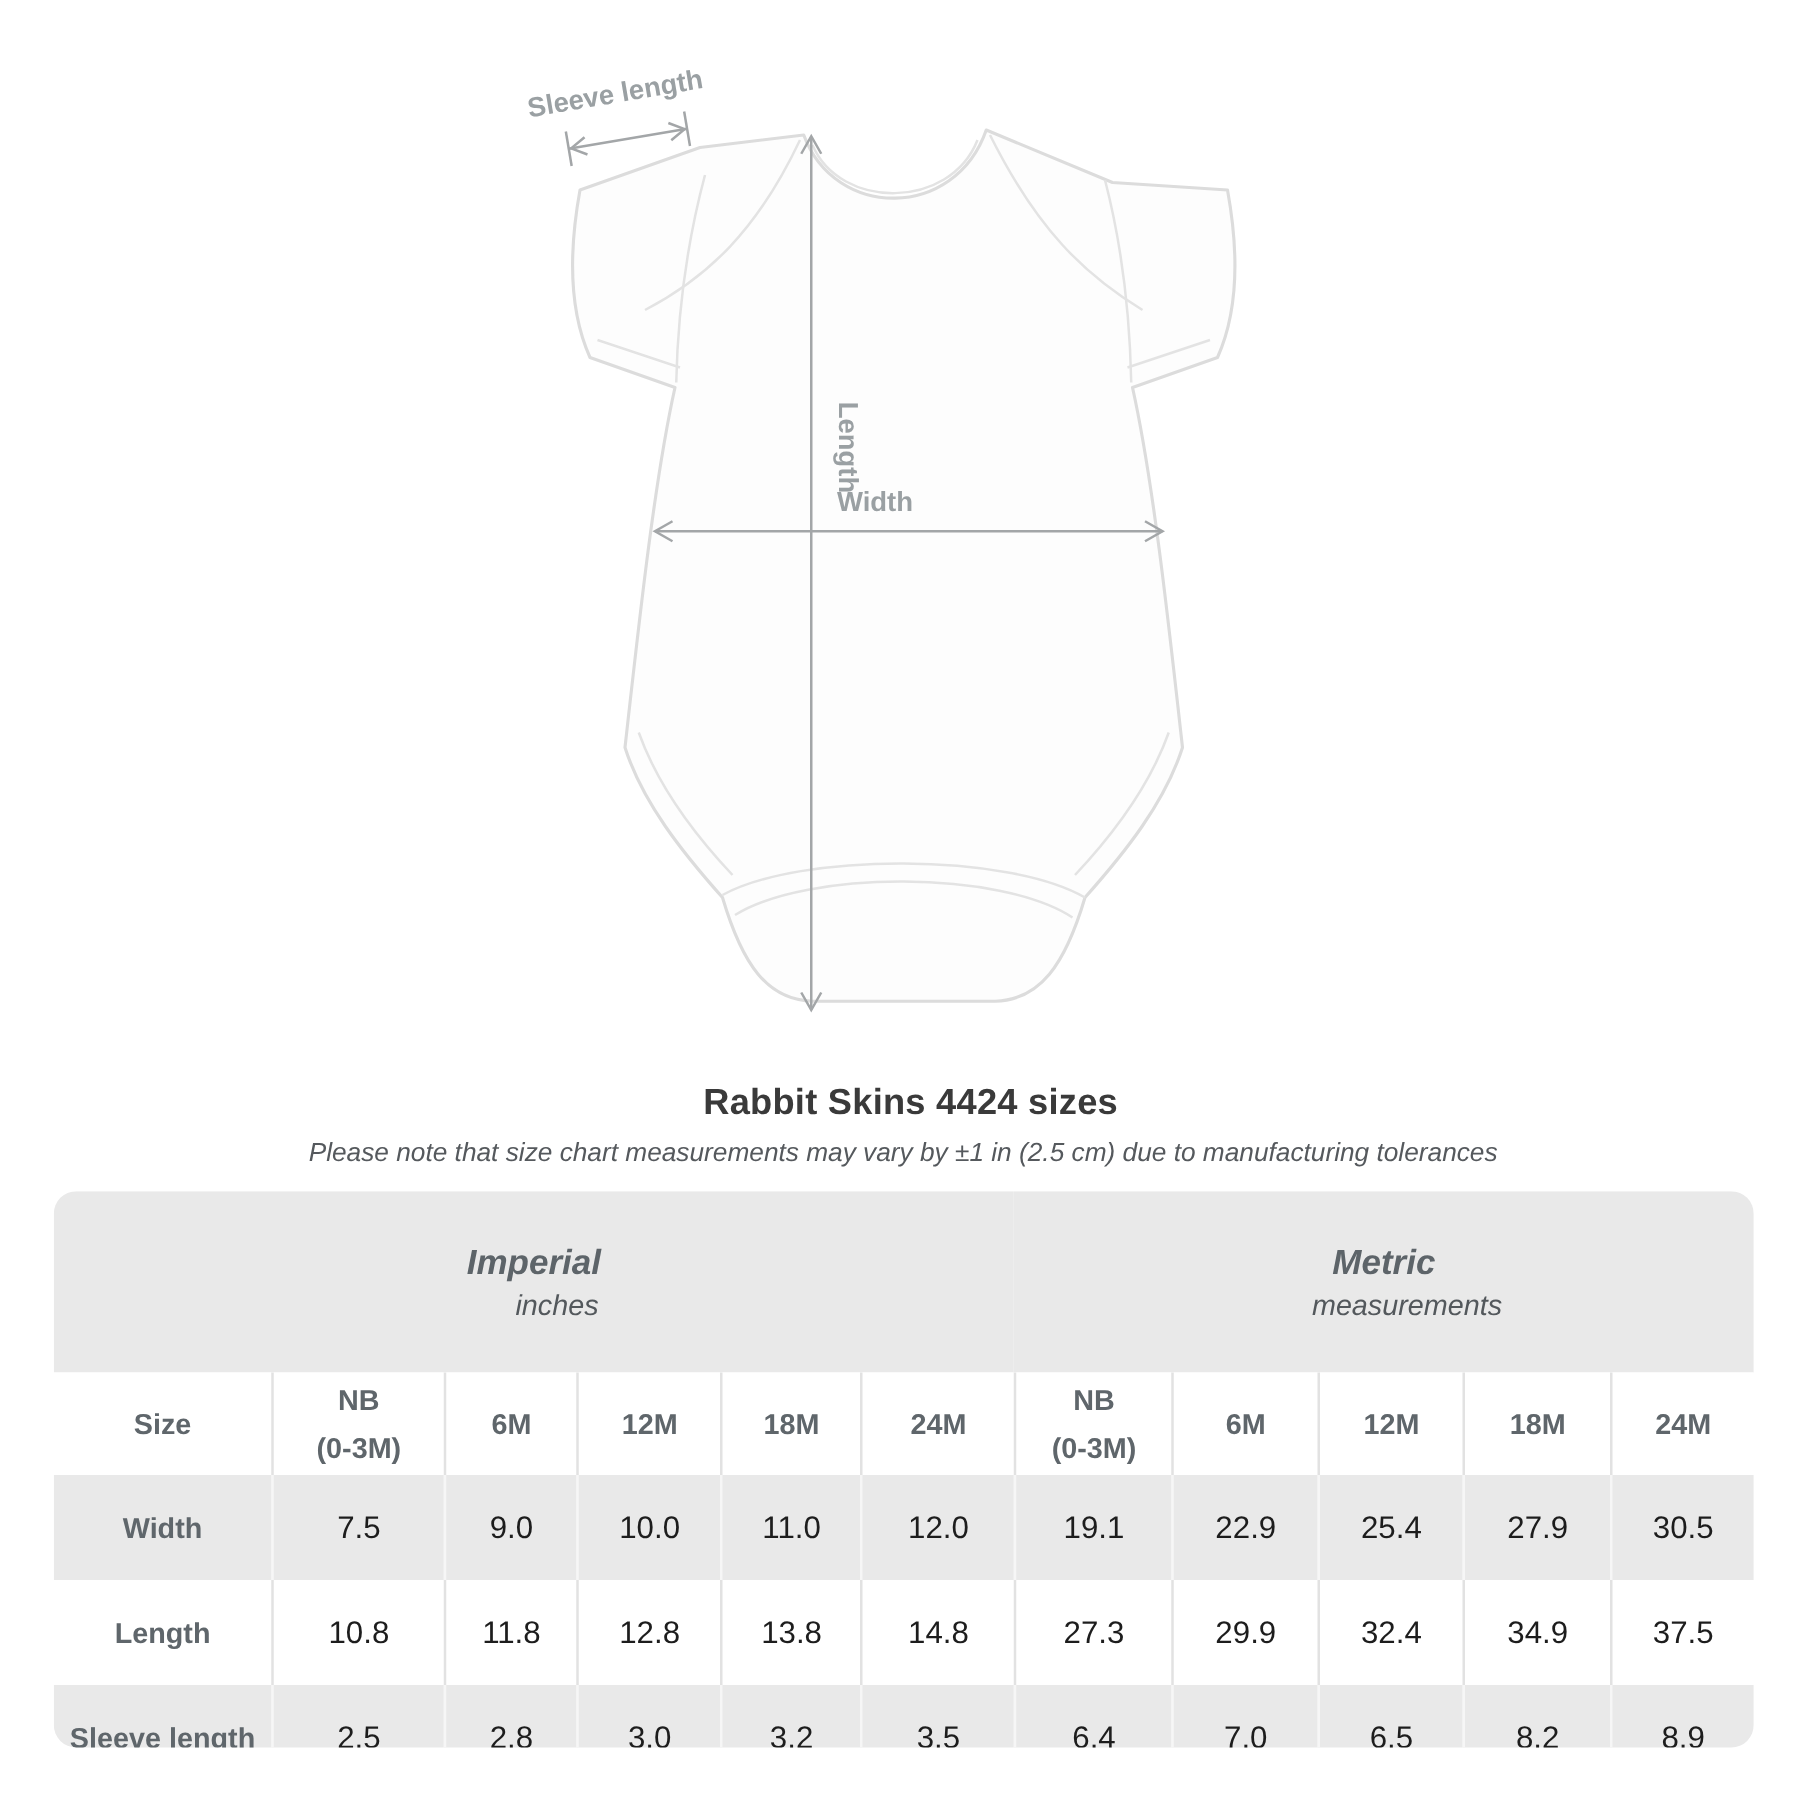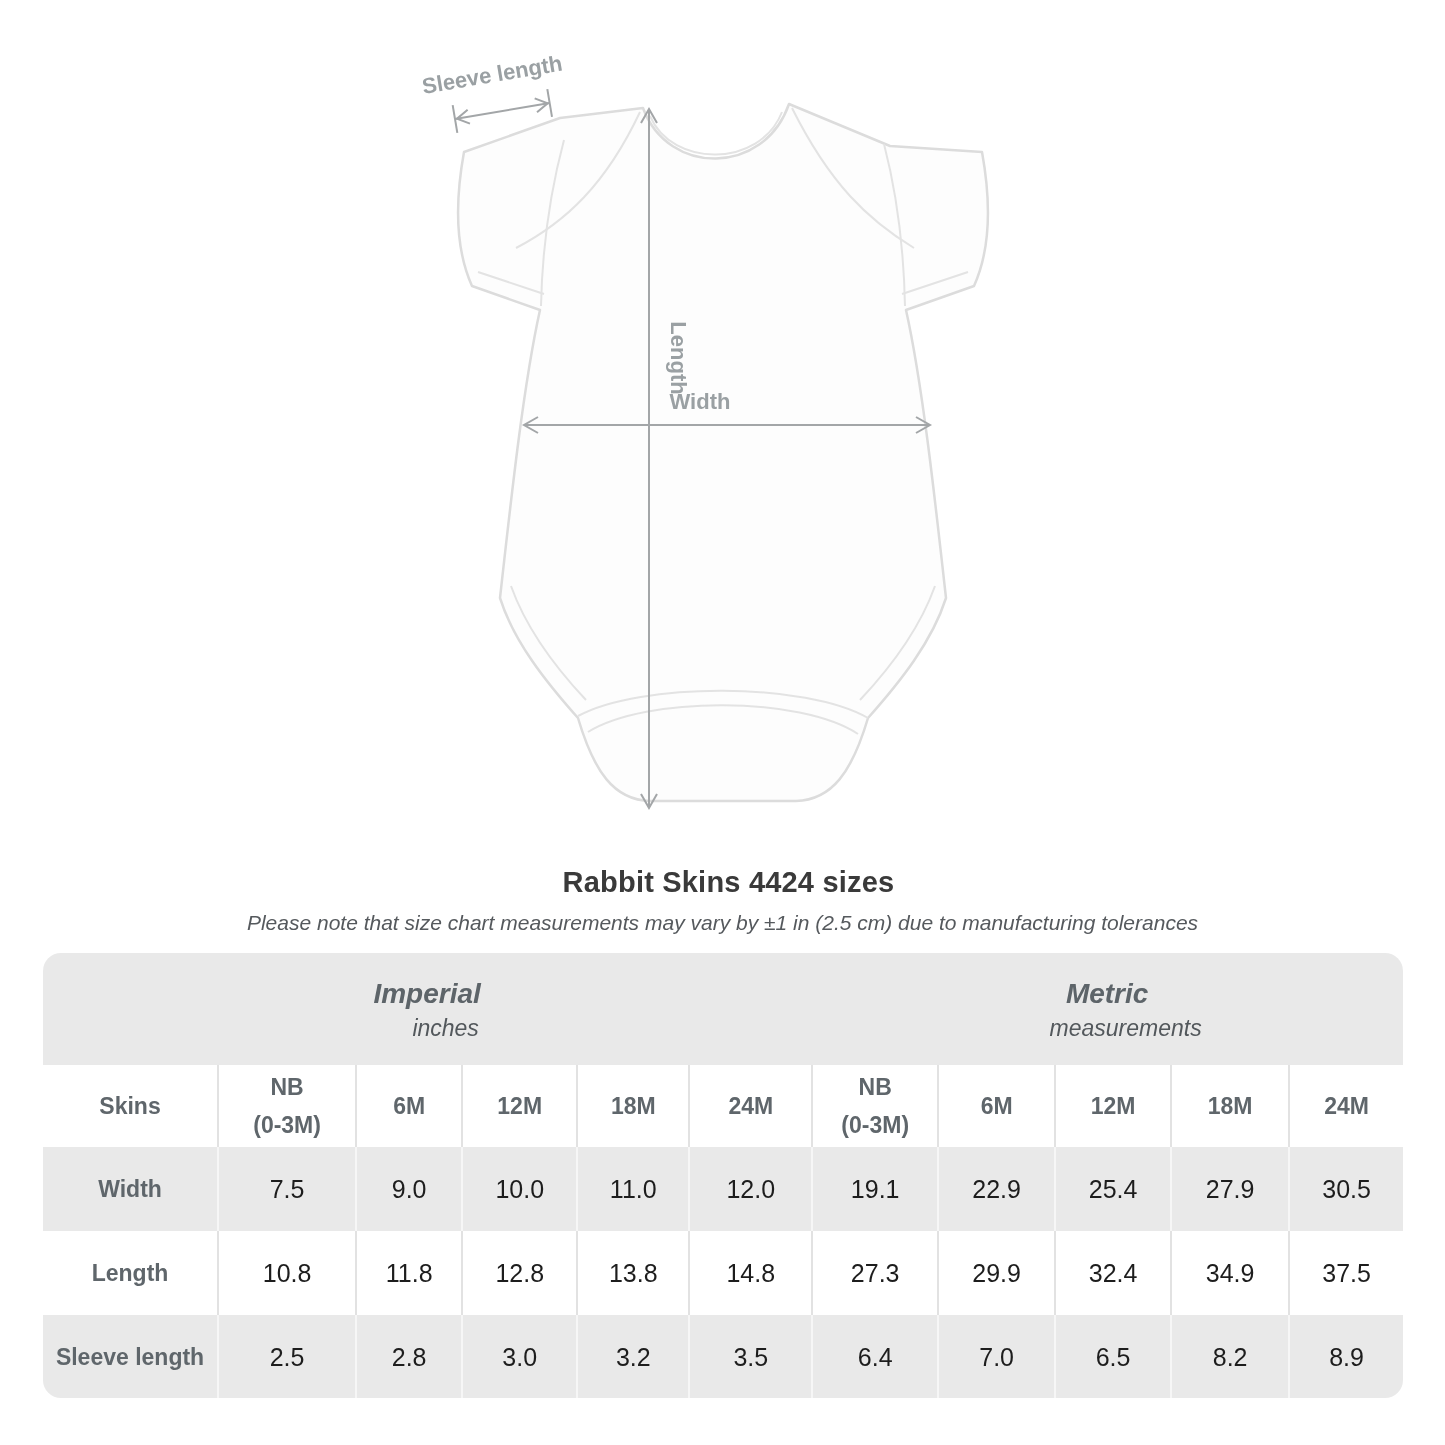--- a/index.html
+++ b/index.html
@@ -20,7 +20,7 @@
   table.sizes{width:100%;height:100%;border-collapse:separate;border-spacing:0;table-layout:fixed;}
   table.sizes td, table.sizes th{padding:0;text-align:center;vertical-align:middle;}
 
-  .group-row td{background:#e9e9e9;height:112px;vertical-align:top;padding-top:17px;}
+  .group-row td{background:#e9e9e9;height:145px;vertical-align:top;padding-top:17px;}
   .group-name{font-size:28px;line-height:32px;font-weight:bold;font-style:italic;color:#5d6469;}
   .group-unit{margin-top:5px;font-size:23px;line-height:26px;font-style:italic;color:#53585c;font-weight:normal;padding-left:37px;}
 

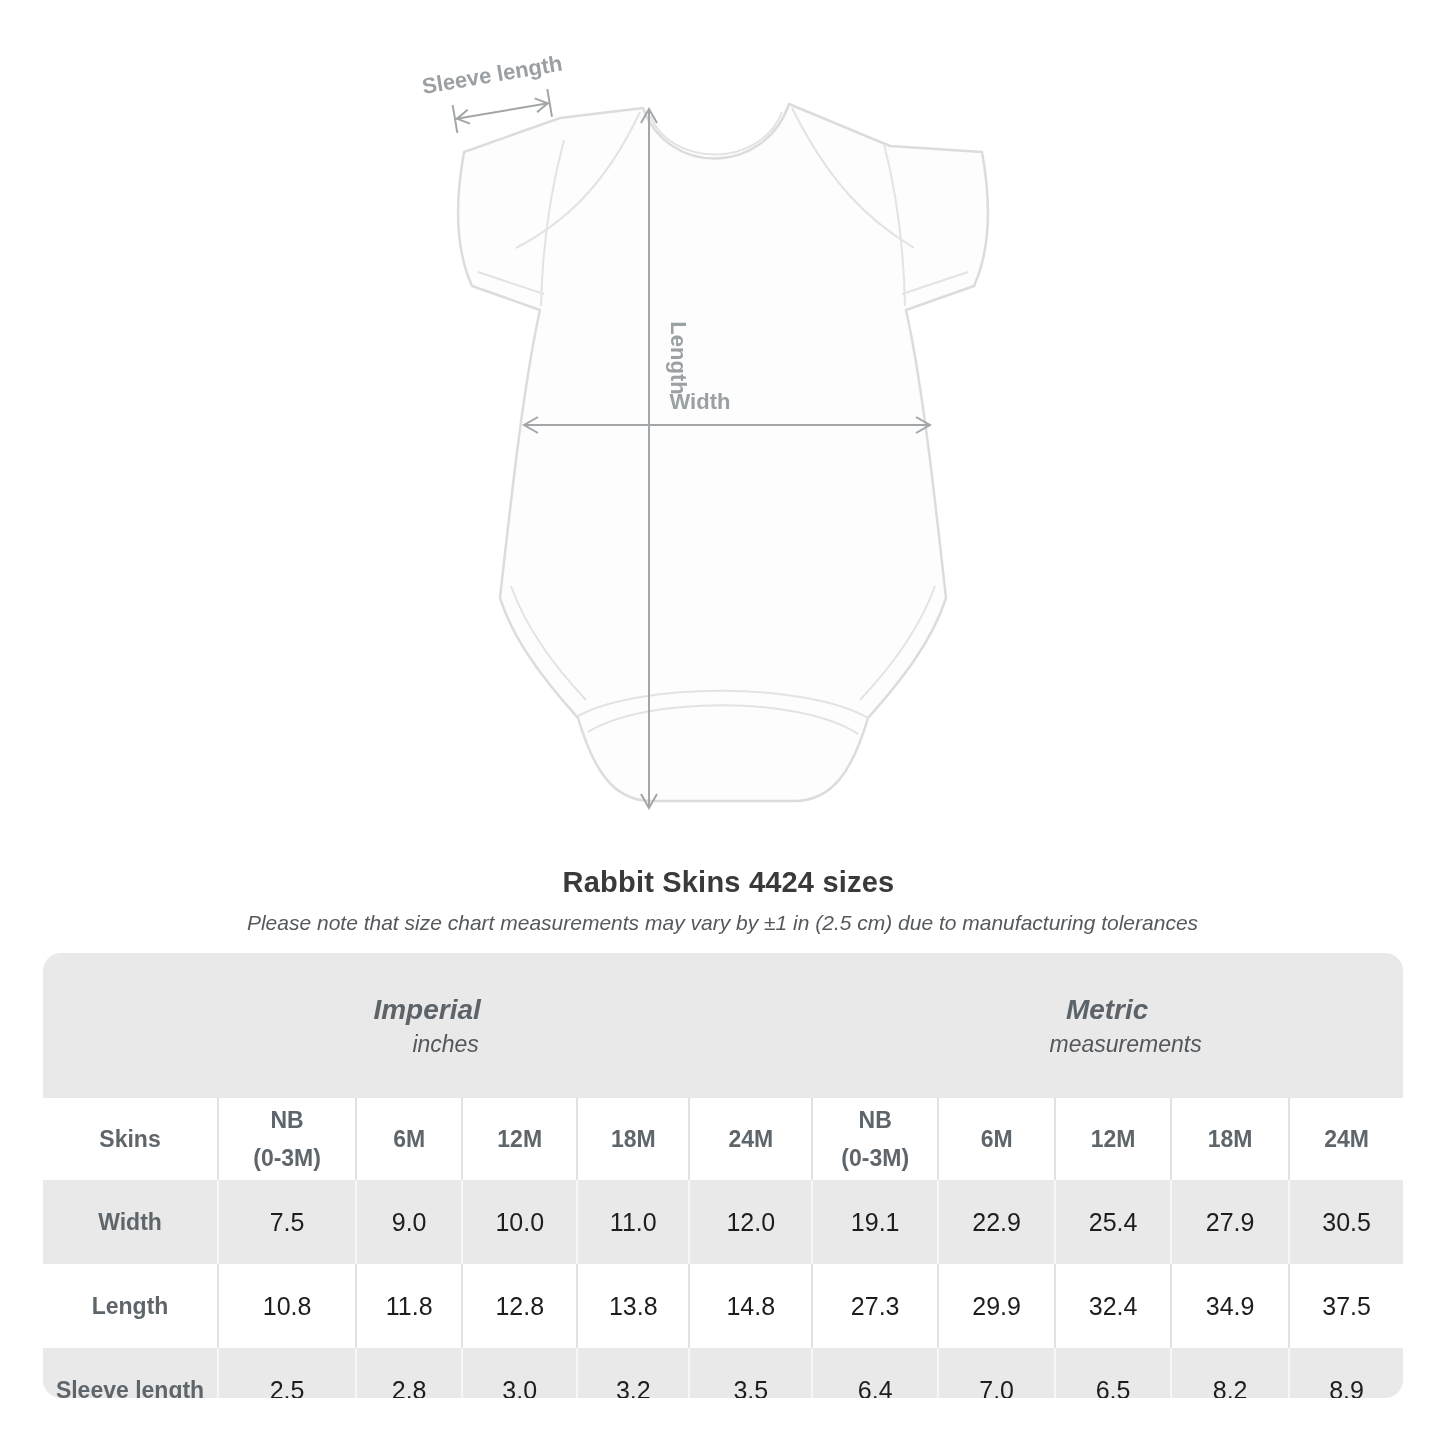--- a/index.html
+++ b/index.html
@@ -135,7 +135,7 @@
         </tr>
 
         <tr class="header-row">
-          <th>Skins</th>
+          <th>Size</th>
           <th class="multi">NB
 (0-3M)</th>
           <th>6M</th>

